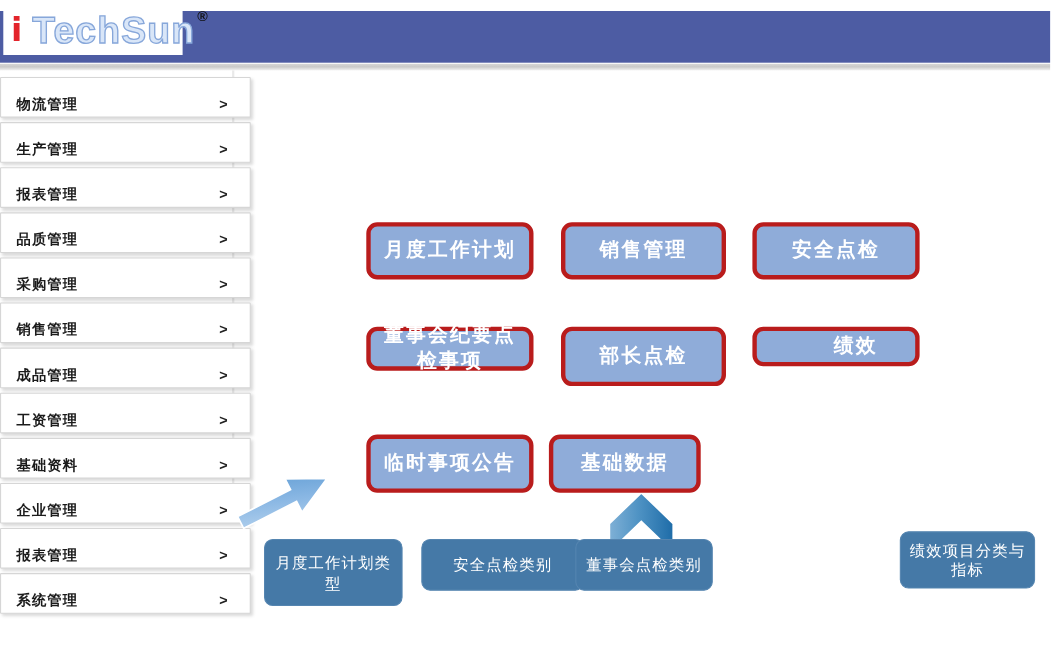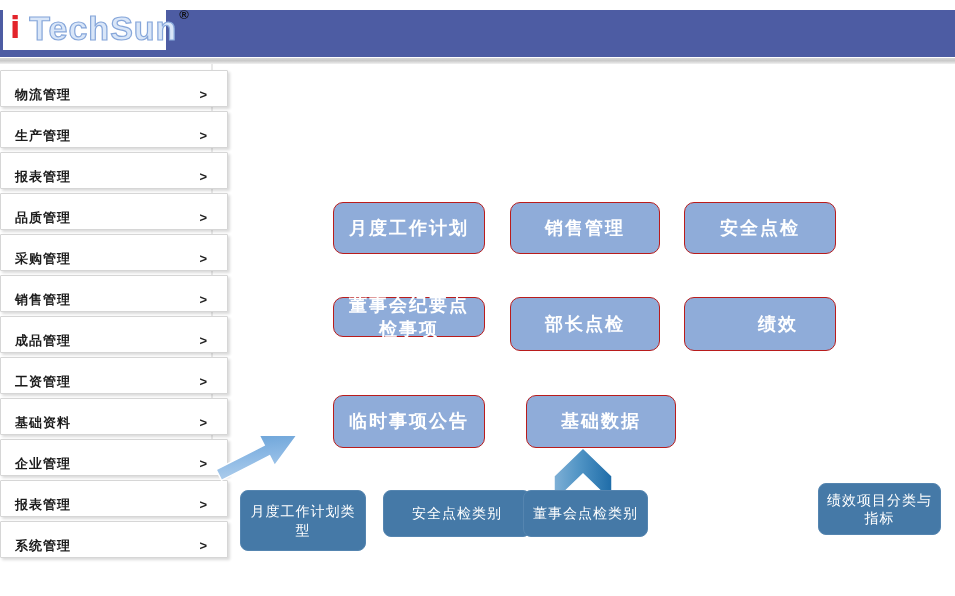--- a/index.html
+++ b/index.html
@@ -32,7 +32,7 @@
   
   .tile{position:absolute;display:flex;align-items:center;justify-content:center;
         text-align:center;color:#ffffff;cursor:pointer;box-sizing:border-box;z-index:2;}
-  .tile-light{background:#8FACD9;border:1px solid #b91c1c;border-radius:10px;
+  .tile-light{background:#8FACD9;border:4px solid #b91c1c;border-radius:10px;
               font-family:"DejaVu Serif",serif;font-size:18px;font-weight:600;
               letter-spacing:2px;line-height:1.35;padding:2px 8px;}
   .tile-dark{background:#4579A7;border:1px solid #5585B0;border-radius:8px;

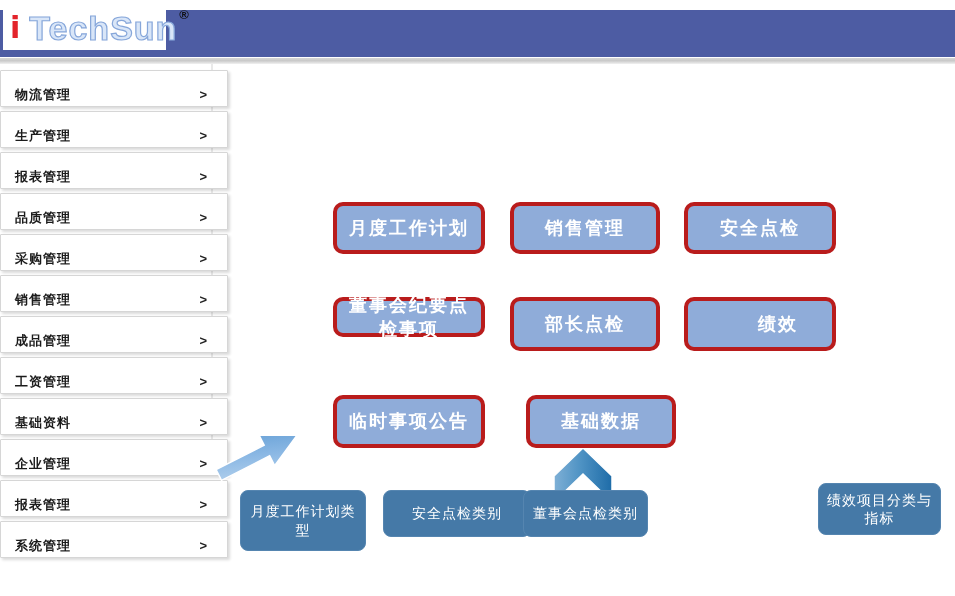--- a/index.html
+++ b/index.html
@@ -139,7 +139,7 @@
 
   <div class="tile tile-light" style="left:333px;top:297px;width:152px;height:40px;">董事会纪要点检事项</div>
   <div class="tile tile-light" style="left:510px;top:297px;width:150px;height:54px;">部长点检</div>
-  <div class="tile tile-light" style="left:684px;top:297px;width:152px;height:54px;padding-left:44px;">绩效</div>
+  <div class="tile tile-light" style="left:684px;top:297px;width:152px;height:36px;padding-left:44px;">绩效</div>
 
   <div class="tile tile-light" style="left:333px;top:395px;width:152px;height:53px;">临时事项公告</div>
   <div class="tile tile-light" style="left:526px;top:395px;width:150px;height:53px;">基础数据</div>

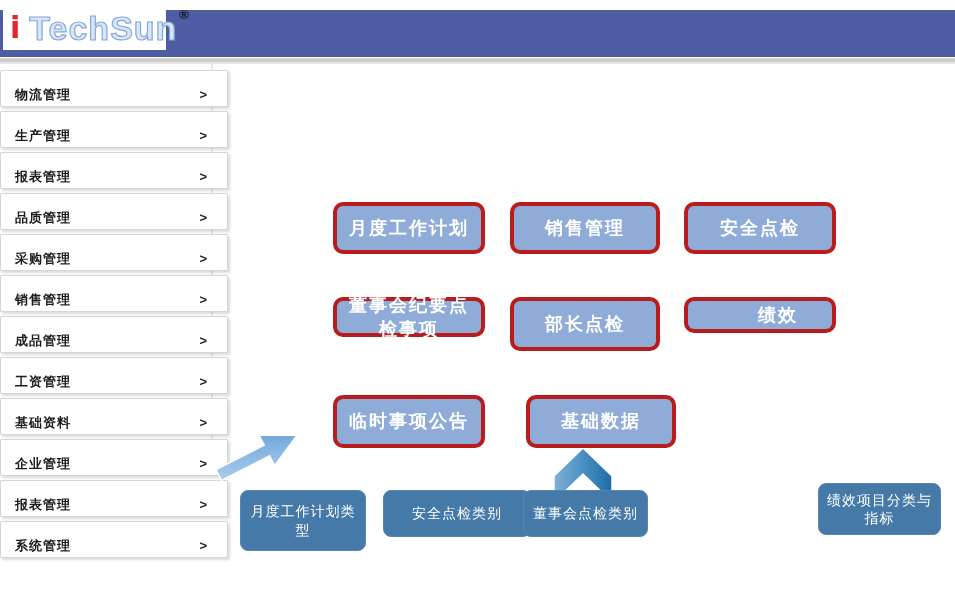--- a/index.html
+++ b/index.html
@@ -142,7 +142,7 @@
   <div class="tile tile-light" style="left:684px;top:297px;width:152px;height:36px;padding-left:44px;">绩效</div>
 
   <div class="tile tile-light" style="left:333px;top:395px;width:152px;height:53px;">临时事项公告</div>
-  <div class="tile tile-light" style="left:526px;top:395px;width:150px;height:53px;">基础数据</div>
+  <div class="tile tile-light" style="left:499px;top:395px;width:138px;height:53px;">基础数据</div>
 
   <div class="tile tile-dark" style="left:240px;top:490px;width:126px;height:61px;">月度工作计划类型</div>
   <div class="tile tile-dark" style="left:383px;top:490px;width:148px;height:47px;">安全点检类别</div>

